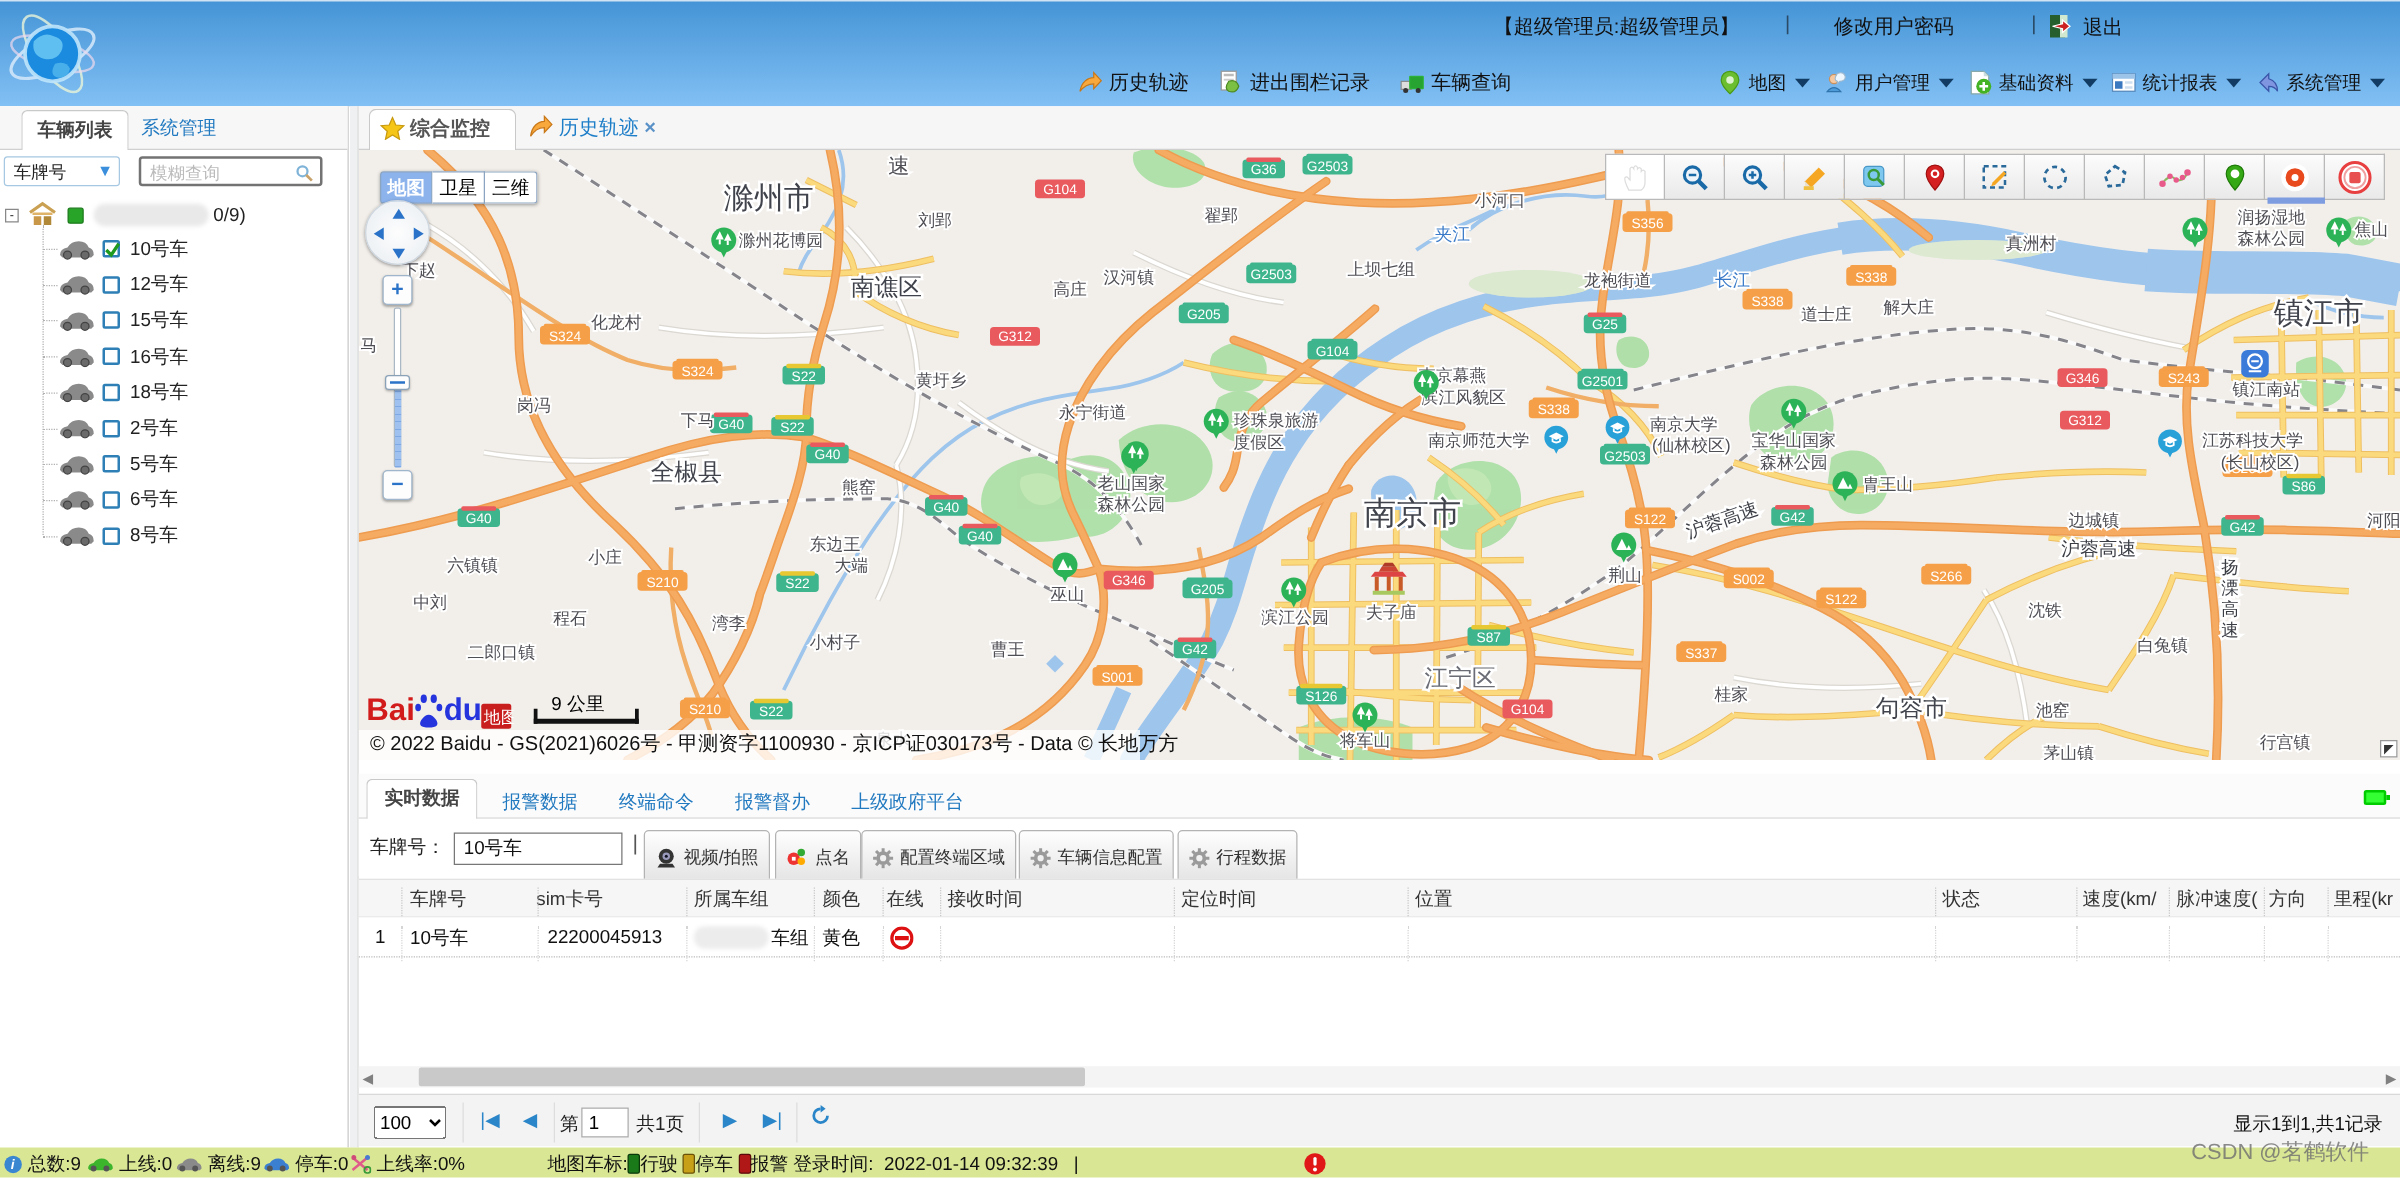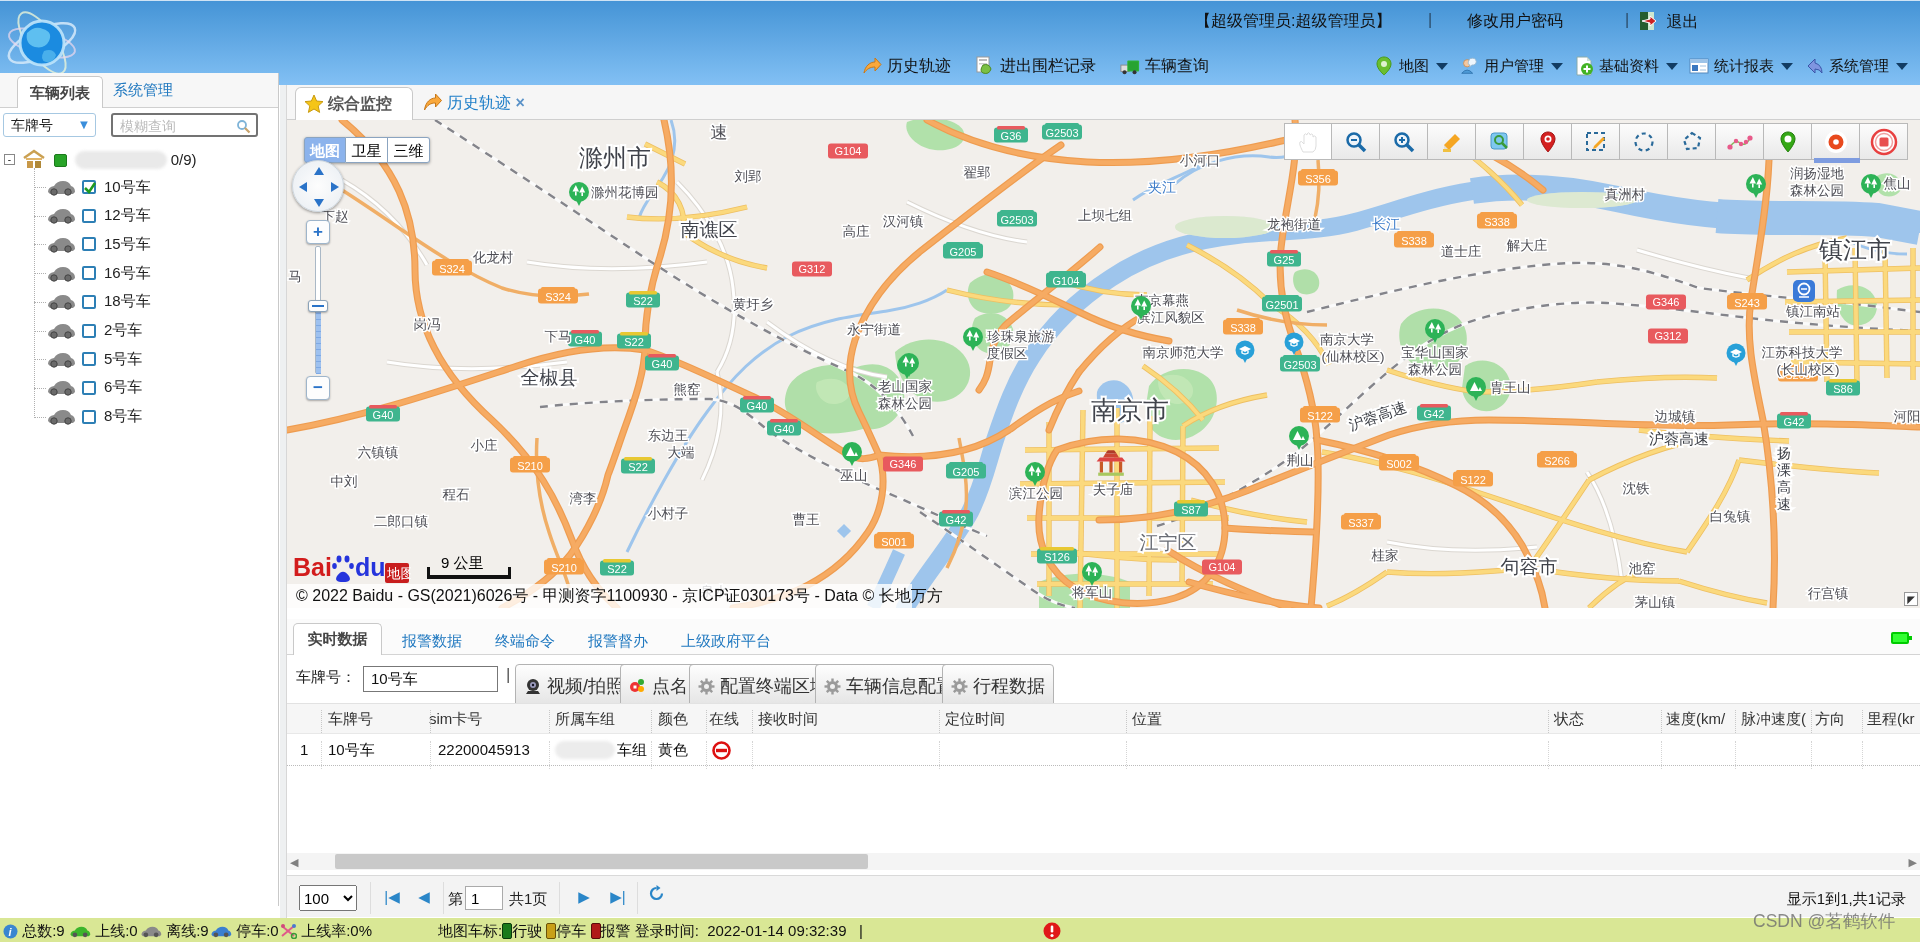--- a/index.html
+++ b/index.html
@@ -13,7 +13,7 @@
 .nav2 .ic{width:20px;height:20px;margin-right:5px;display:inline-block}
 .tri{display:inline-block;width:0;height:0;border-left:6px solid transparent;border-right:6px solid transparent;border-top:7px solid #123c63;margin-left:7px}
 
-#leftpanel{position:absolute;left:0;top:73px;width:279px;height:833px;background:#fff;border-right:1px solid #c9c9c9}
+#leftpanel{position:absolute;left:0;top:85px;width:279px;height:833px;background:#fff;border-right:1px solid #c9c9c9}
 #ltabs{position:absolute;left:0;top:0;width:100%;height:35px;background:#f7f7f7;border-bottom:1px solid #d0d0d0}
 .ltab-act{position:absolute;left:17px;top:3px;width:86px;height:32px;background:#fff;border:1px solid #c9c9c9;border-bottom:none;border-radius:5px 5px 0 0;font-size:15px;font-weight:bold;color:#454545;text-align:center;line-height:31px}
 .ltab{position:absolute;left:113px;top:8px;font-size:15px;color:#2179c0}

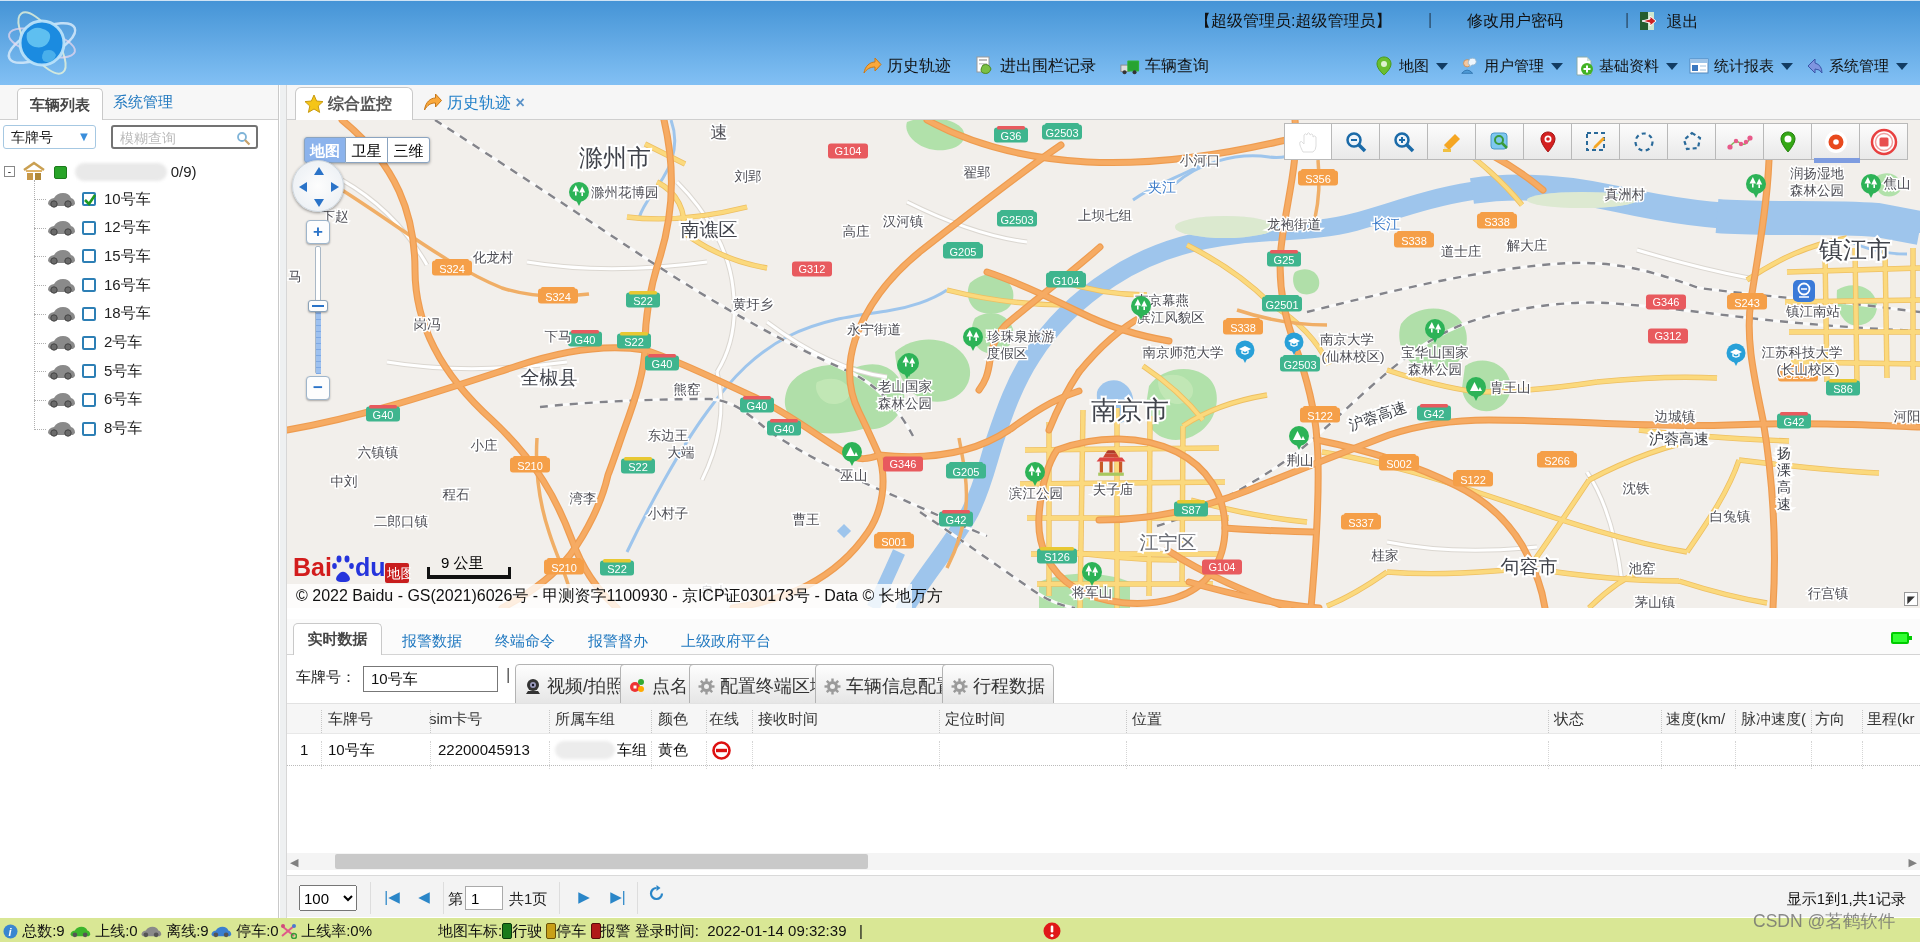--- a/index.html
+++ b/index.html
@@ -64,7 +64,7 @@
 #btoolbar{position:absolute;left:0;top:47px;width:100%;height:46px;background:#fff}
 #btoolbar .lab{position:absolute;left:9px;top:13px;font-size:15px;color:#222}
 #plateinput{position:absolute;left:76px;top:11px;width:135px;height:26px;border:1px solid #777;font-size:15px;color:#111;padding-left:7px;line-height:24px;background:#fff}
-.tbtn{position:absolute;top:9px;height:44px;background:linear-gradient(#fefefe,#e3e3e3);border:1px solid #b3b3b3;border-radius:4px;font-size:18px;color:#333;display:flex;align-items:center;padding:0 8px;white-space:nowrap}
+.tbtn{position:absolute;top:9px;height:44px;background:linear-gradient(#fefefe,#e3e3e3);border:1px solid #b3b3b3;border-radius:4px;font-size:14px;color:#333;display:flex;align-items:center;padding:0 8px;white-space:nowrap}
 .tbtn .bic{margin-right:5px;display:inline-block}
 
 #thead{position:absolute;left:0;top:95px;width:1633px;height:31px;background:#f6f6f6;border-top:1px solid #e2e2e2;border-bottom:1px solid #e8e8e8}

